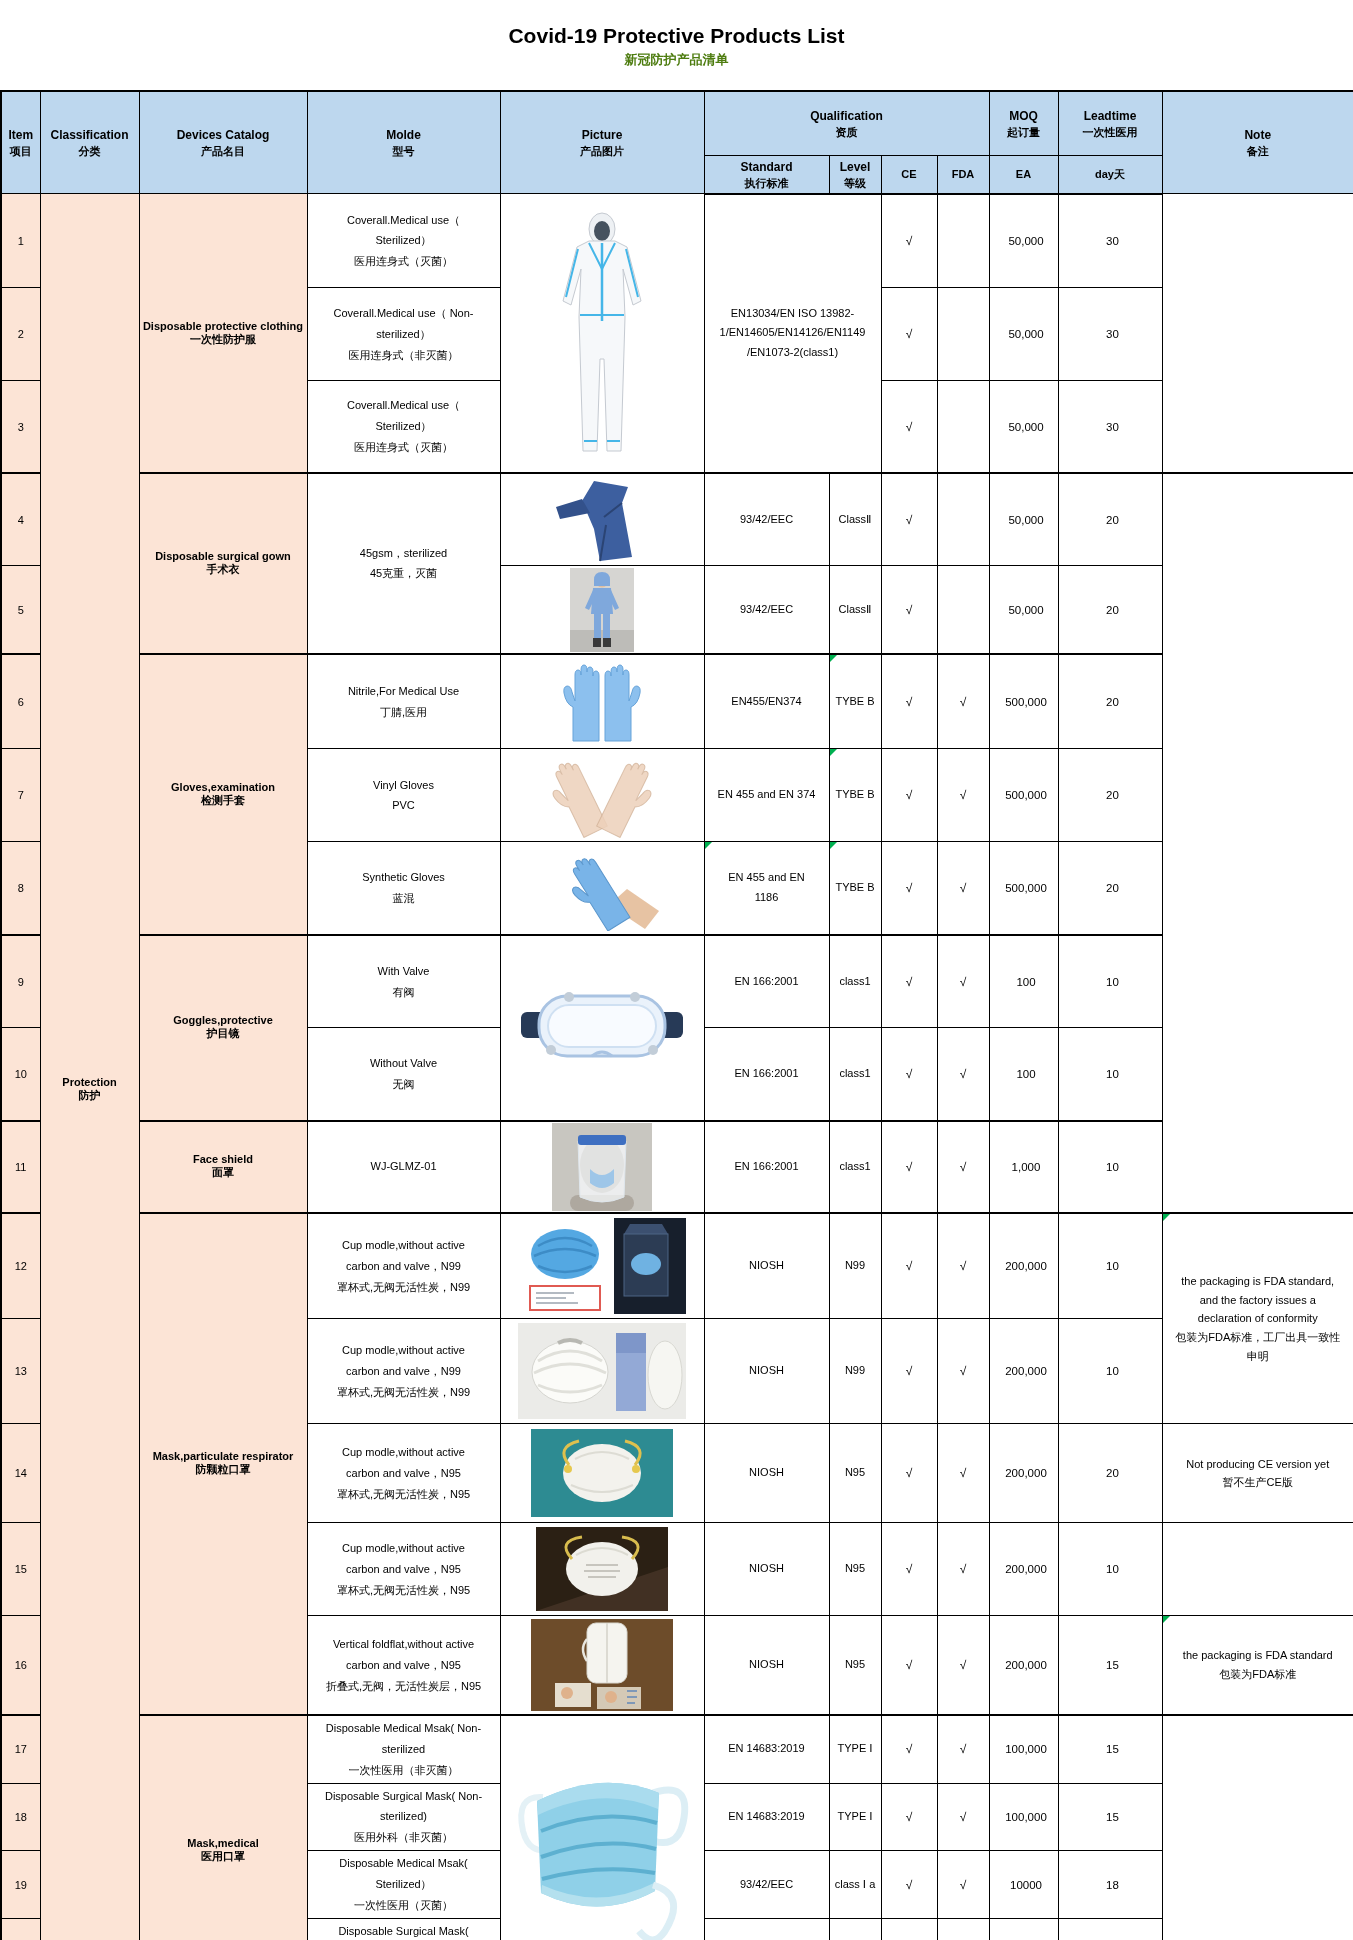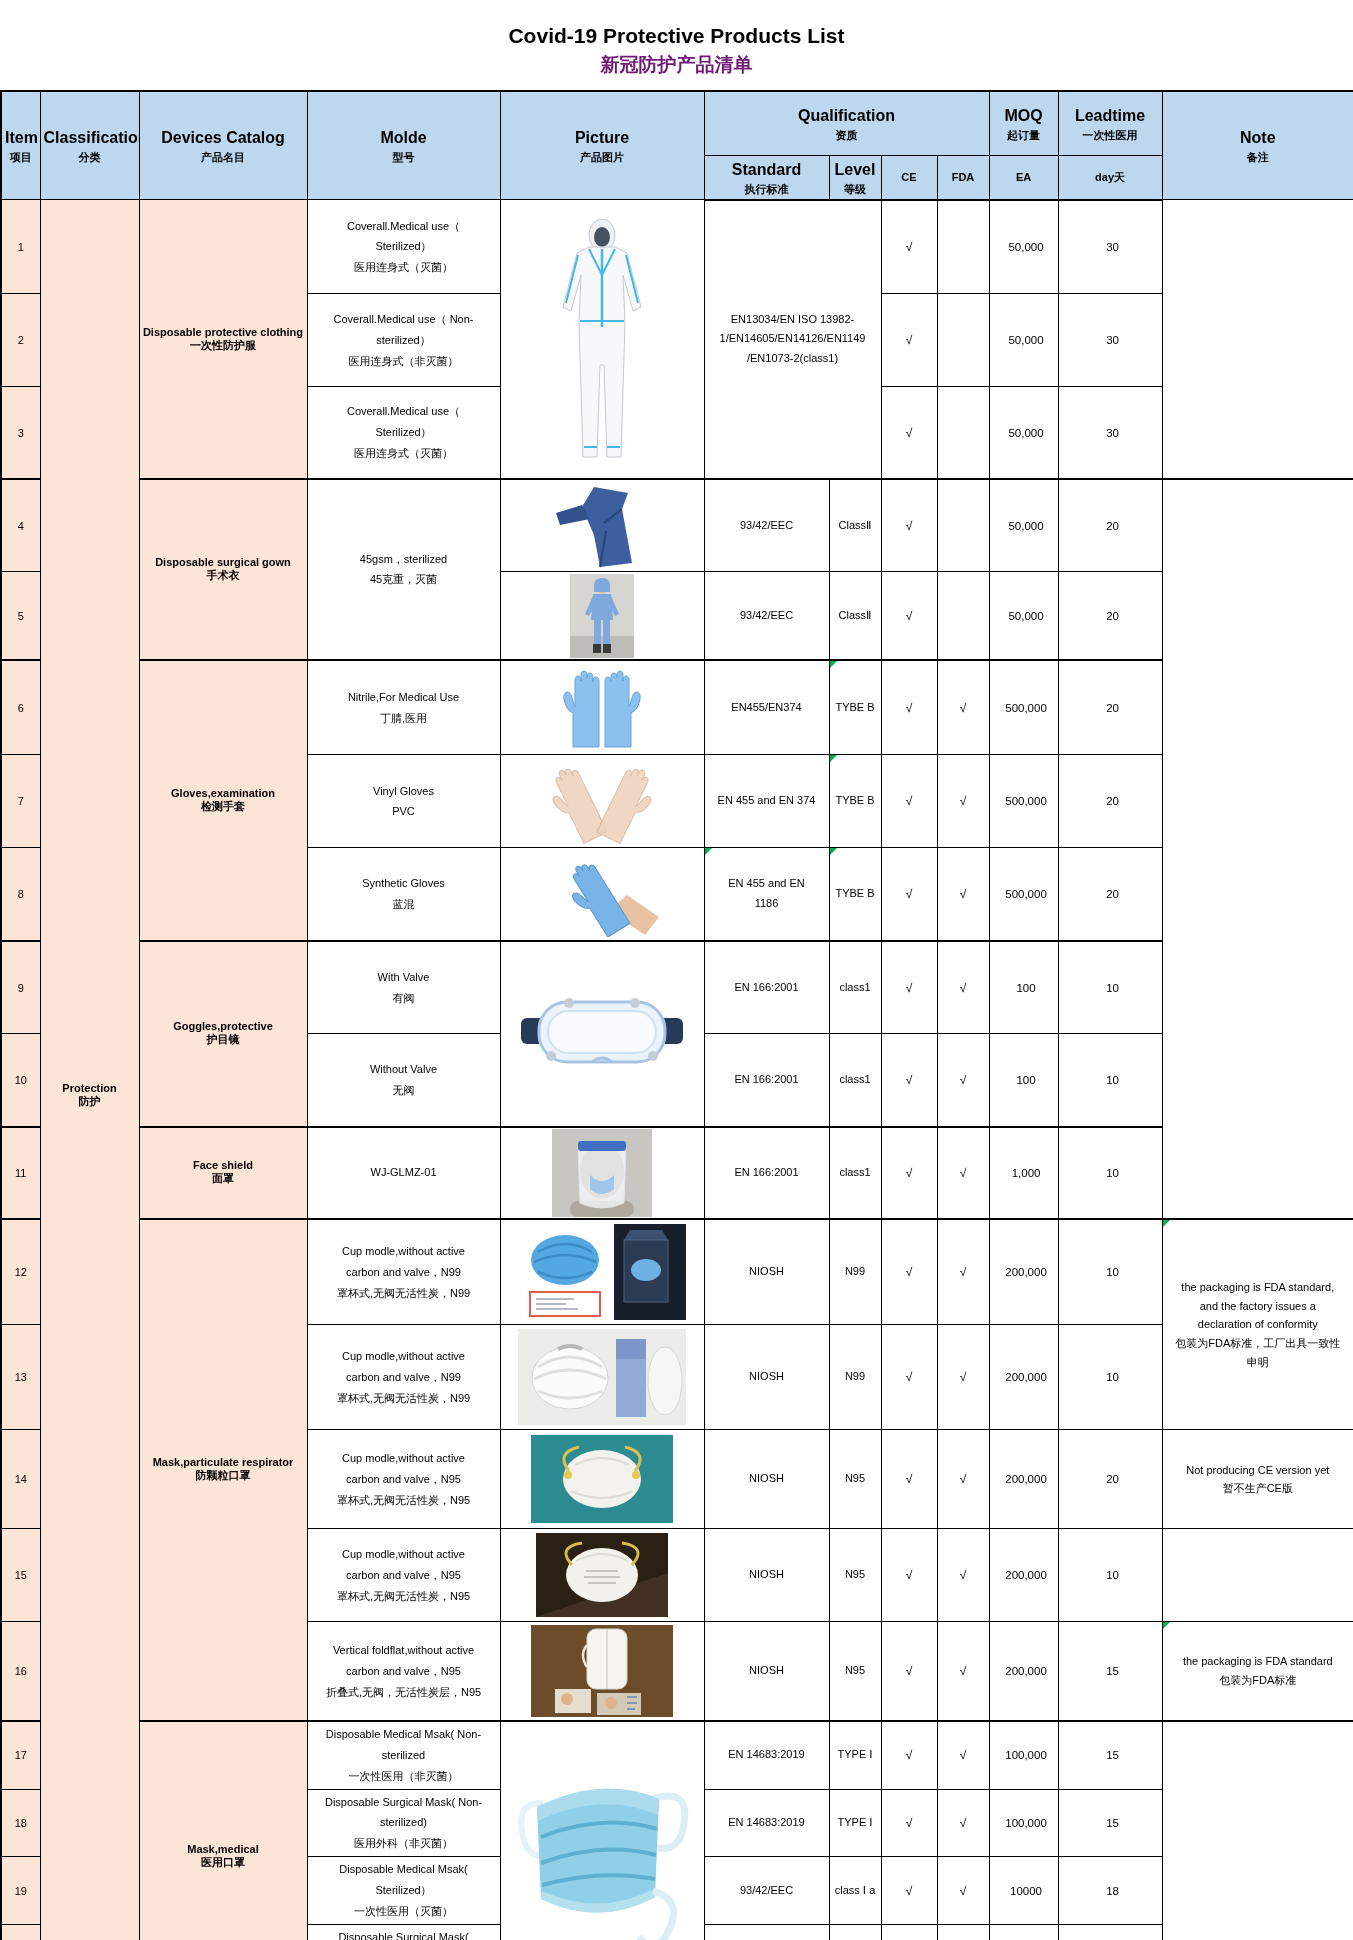--- a/index.html
+++ b/index.html
@@ -7,7 +7,7 @@
         font-family:"Liberation Sans","DejaVu Sans",sans-serif;color:#000;}
   #titlebar{height:70px;padding-top:20px;text-align:center;}
   #title-en{font-size:21px;font-weight:bold;line-height:1.5;}
-  #title-zh{font-size:19px;font-weight:bold;color:#701a75;line-height:1.4;}
+  #title-zh{font-size:13px;font-weight:bold;color:#4d7c0f;line-height:1.4;font-family:Liberation Mono, monospace;}
   table{border-collapse:collapse;table-layout:fixed;width:1353px;border:2.5px solid #000;}
   th,td{border:1px solid #000;padding:2px 3px;vertical-align:middle;overflow:hidden;
         font-size:11px;position:relative;}

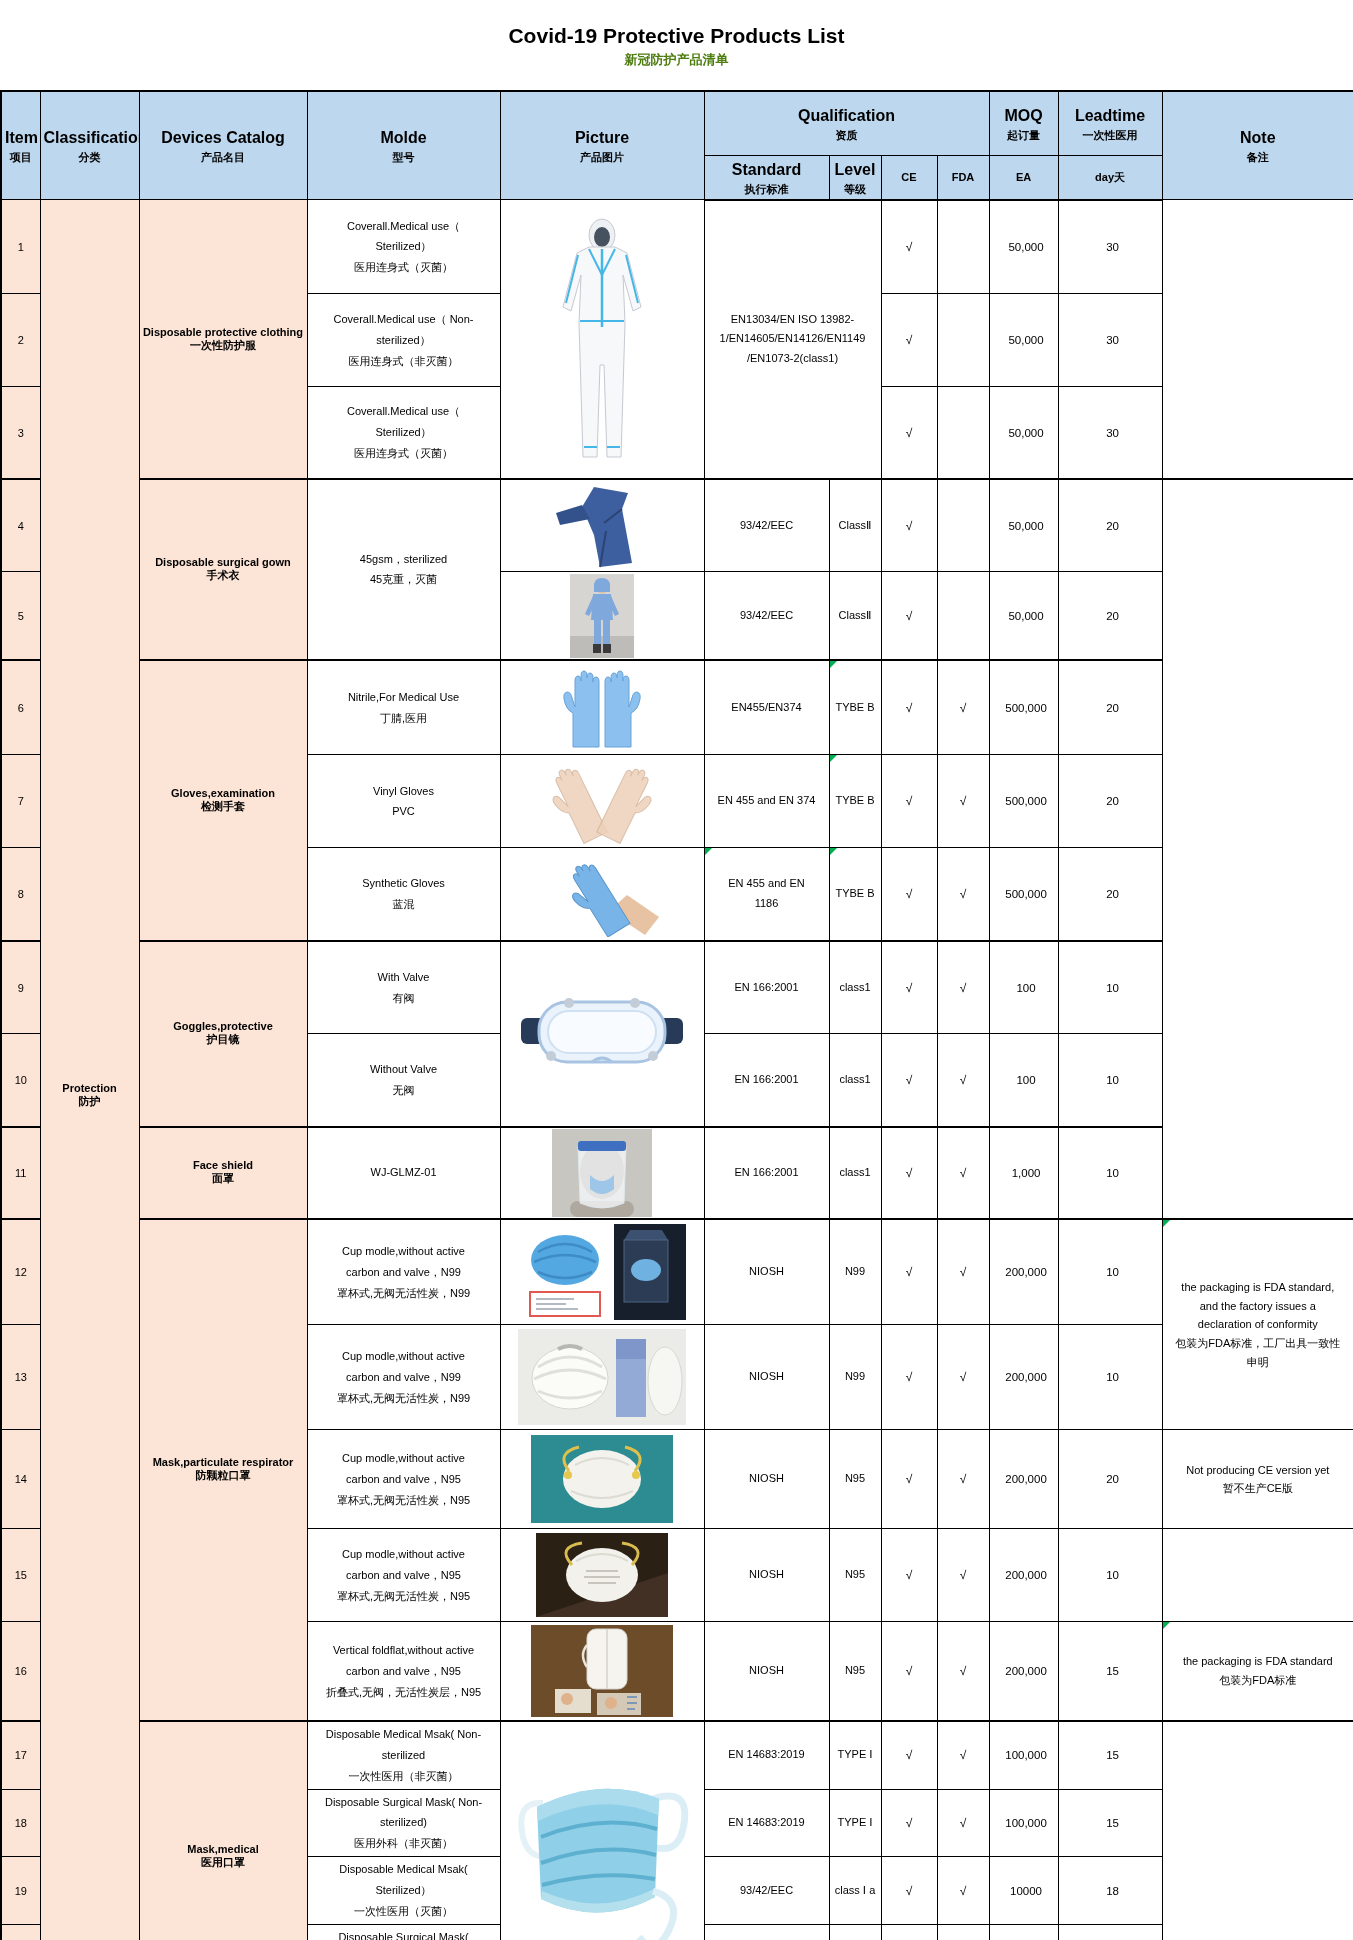--- a/index.html
+++ b/index.html
@@ -12,7 +12,7 @@
   th,td{border:1px solid #000;padding:2px 3px;vertical-align:middle;overflow:hidden;
         font-size:11px;position:relative;}
   .hd{background:#BDD7EE;font-weight:bold;text-align:center;}
-  .hd .he{font-size:16px;line-height:1.5;}
+  .hd .he{font-size:12px;line-height:1.5;}
   .hd .hz{font-size:11px;line-height:1.4;}
   thead tr:last-child th{border-bottom:2px solid #000;}
   .sec{background:#FCE4D6;}

